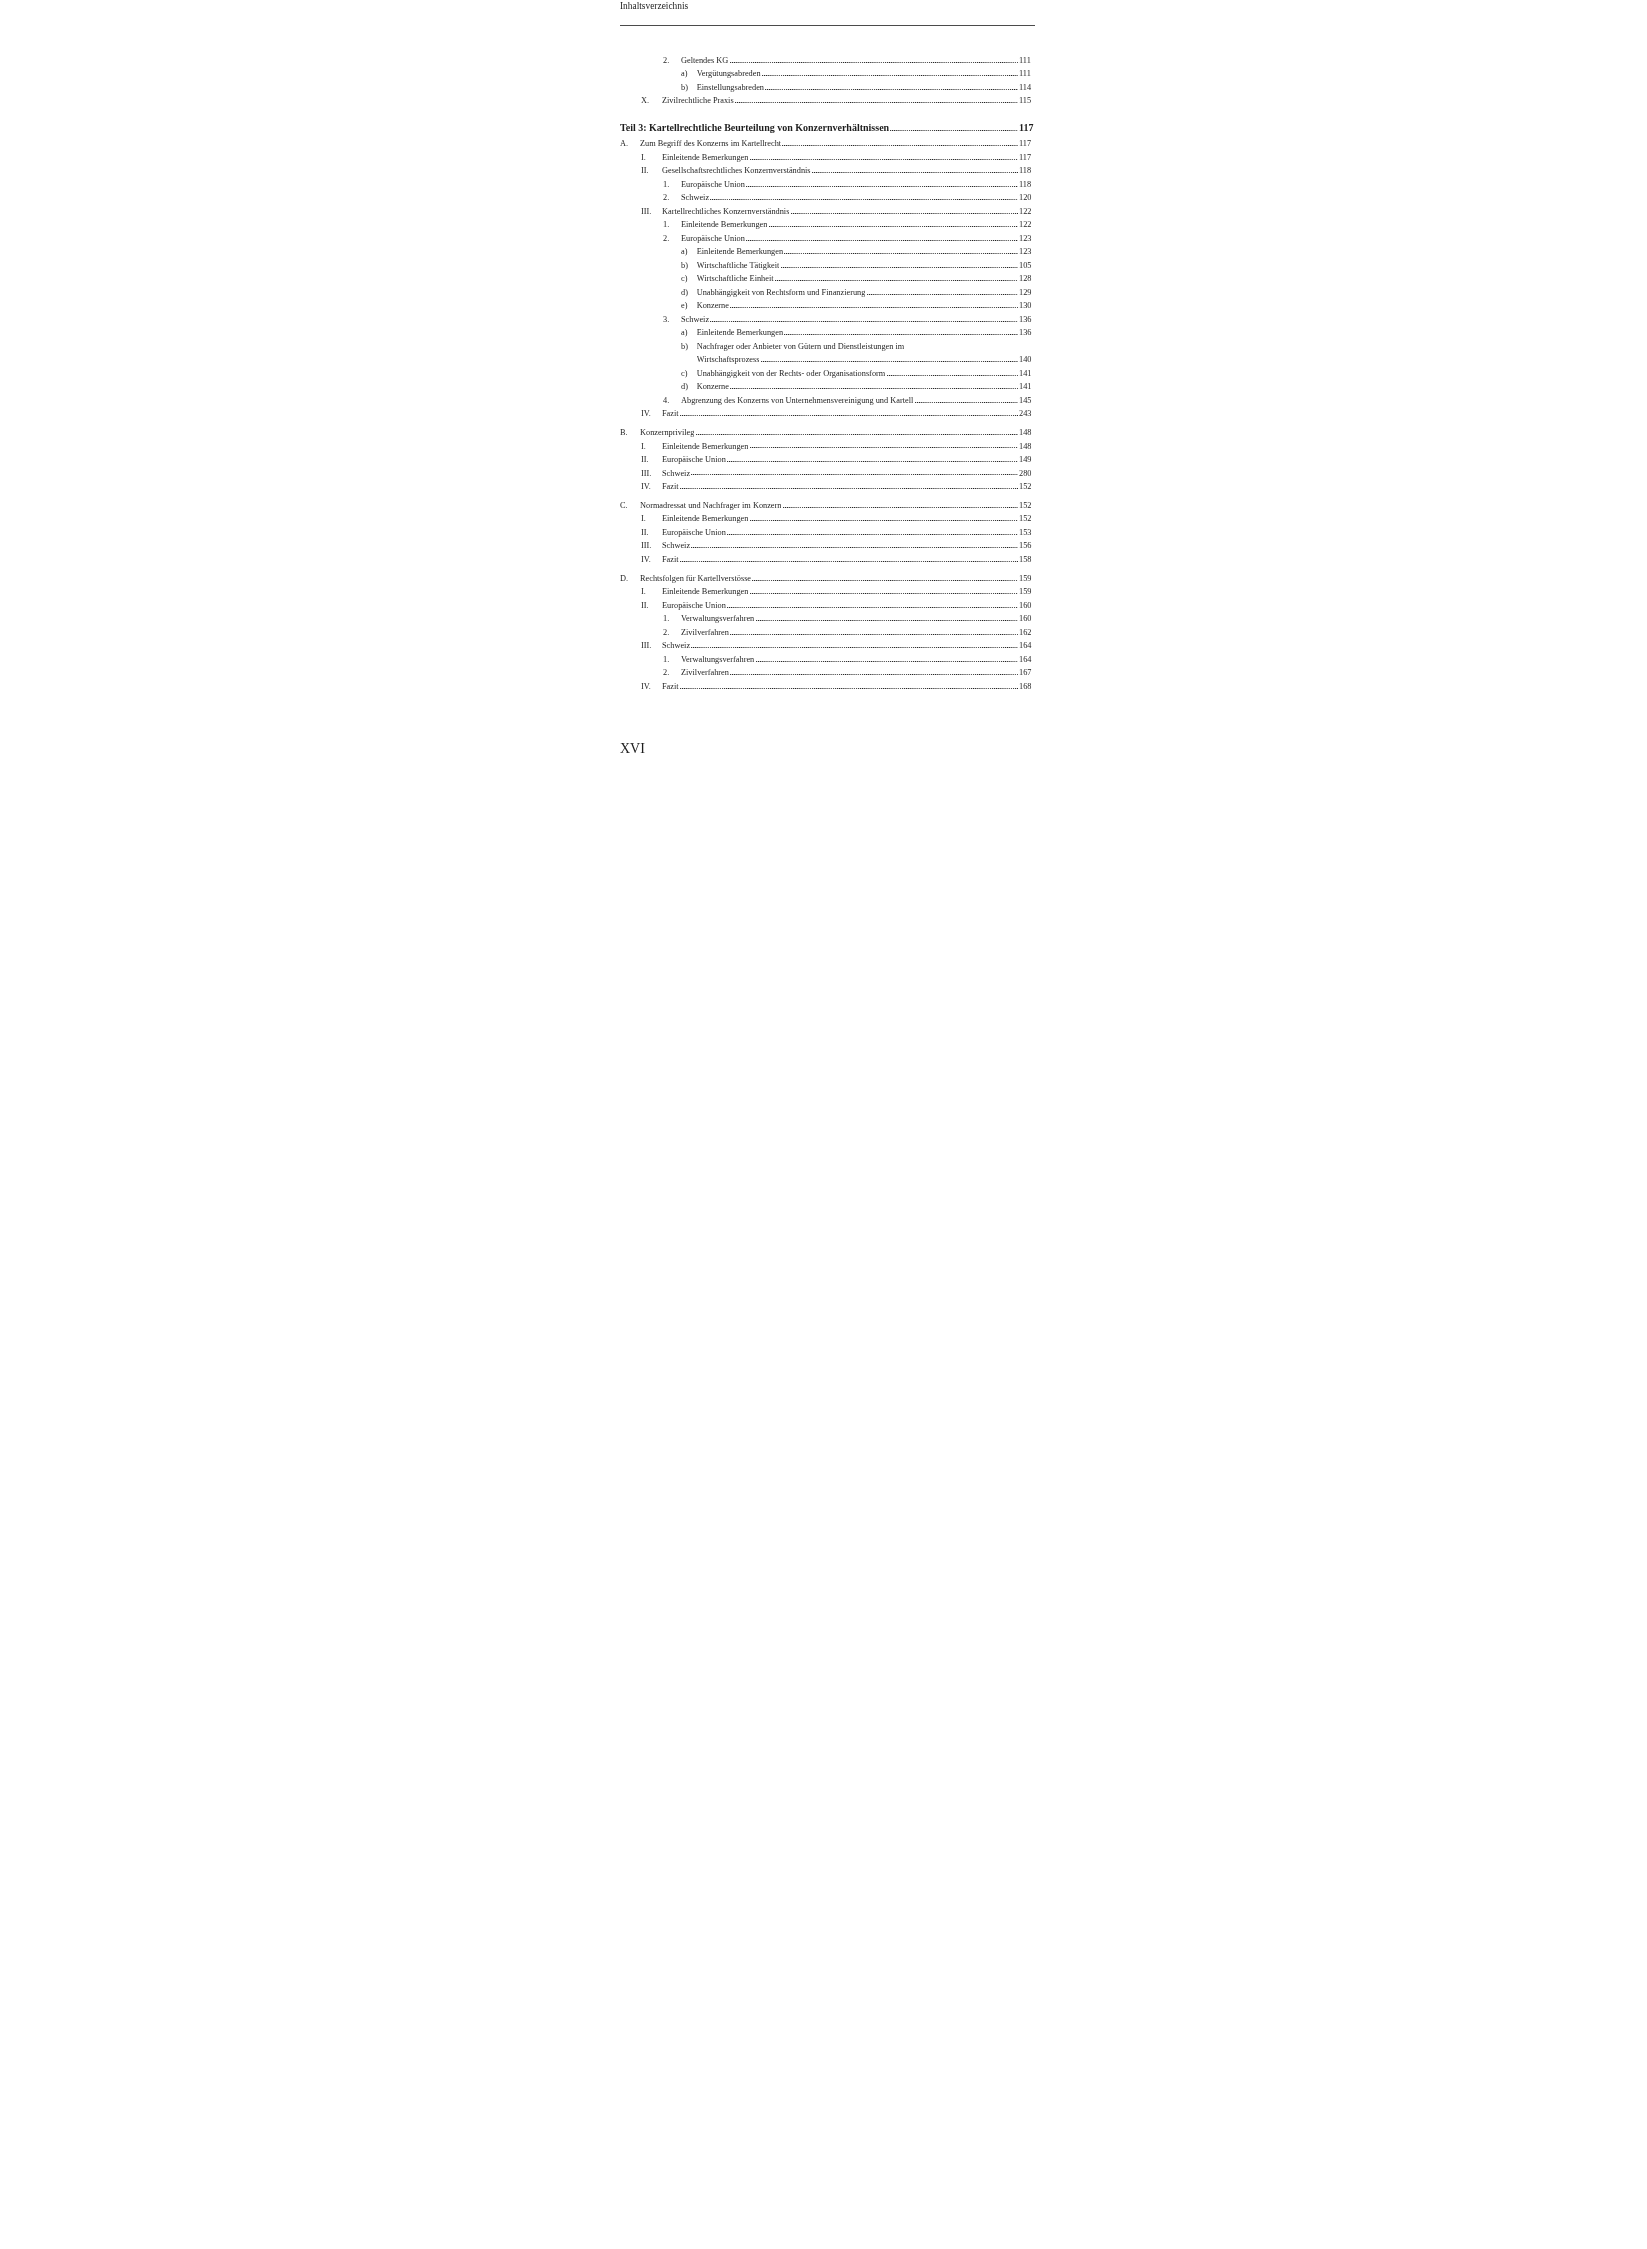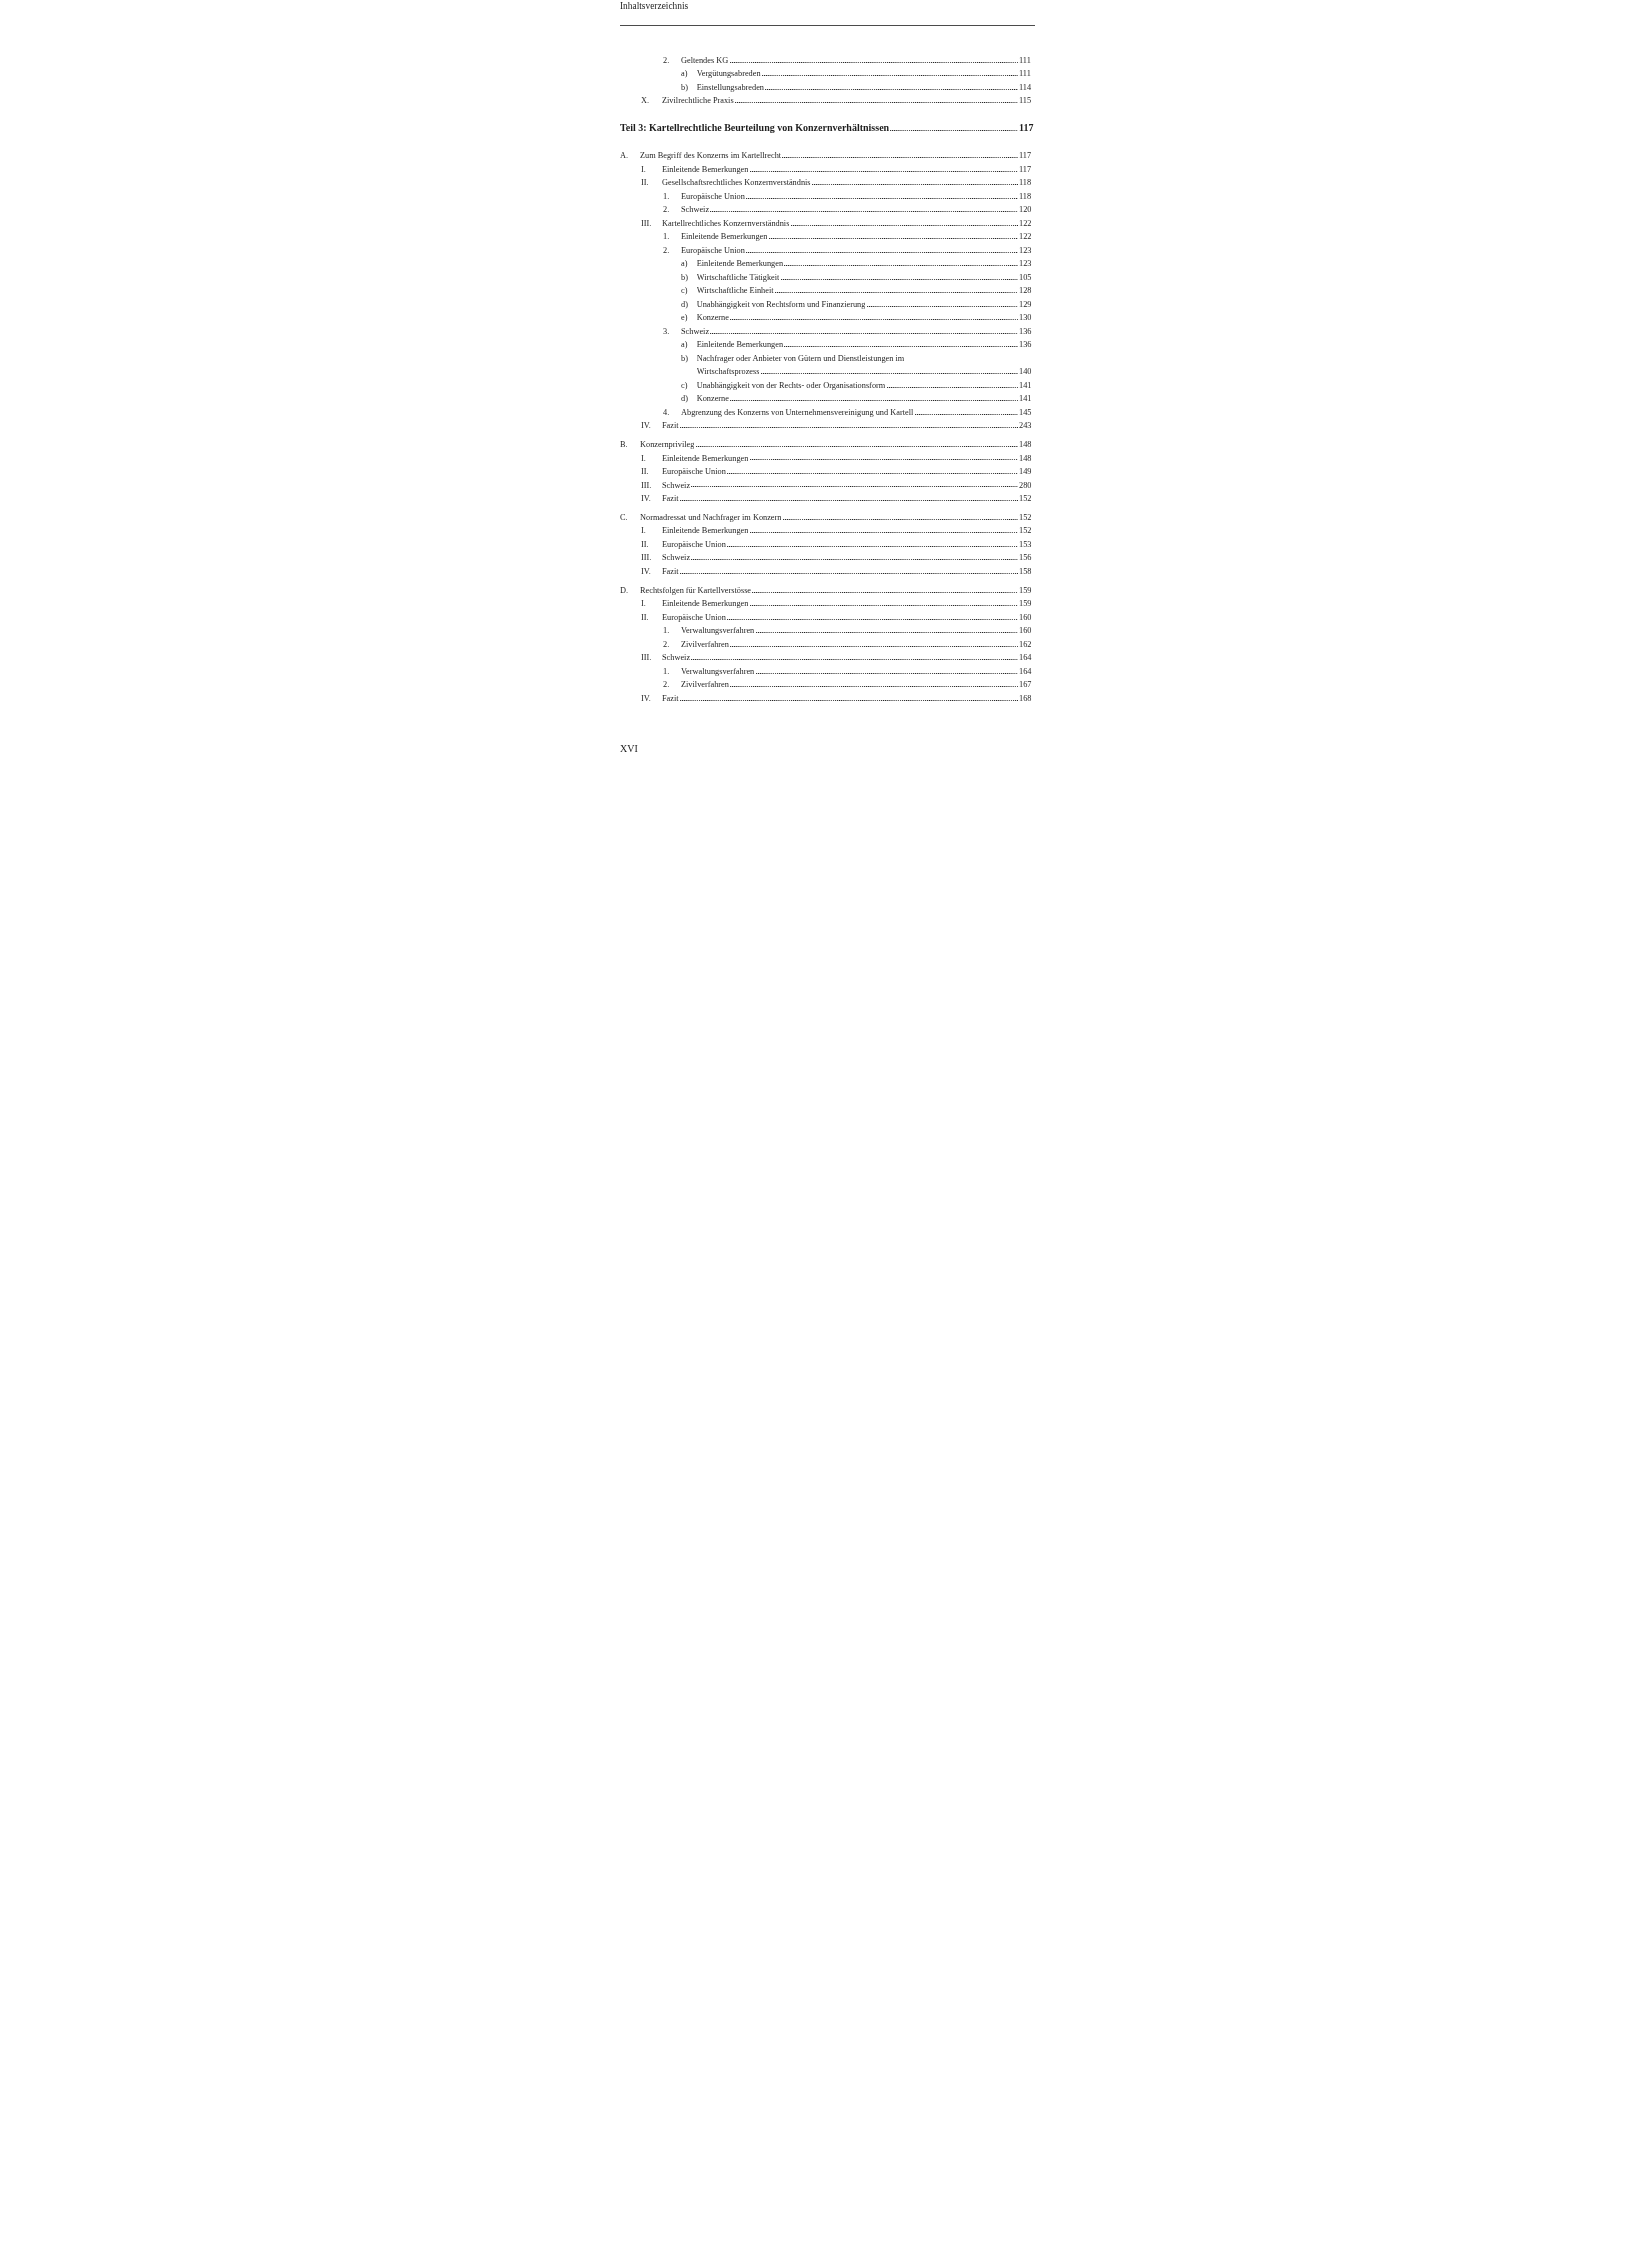--- a/index.html
+++ b/index.html
@@ -72,7 +72,7 @@
   .part-heading {
     height: 19px;
     margin-top: 8.5px;
-    margin-bottom: 14px;
+    margin-bottom: 2px;
     font-weight: bold;
     font-size: 10px;
   }

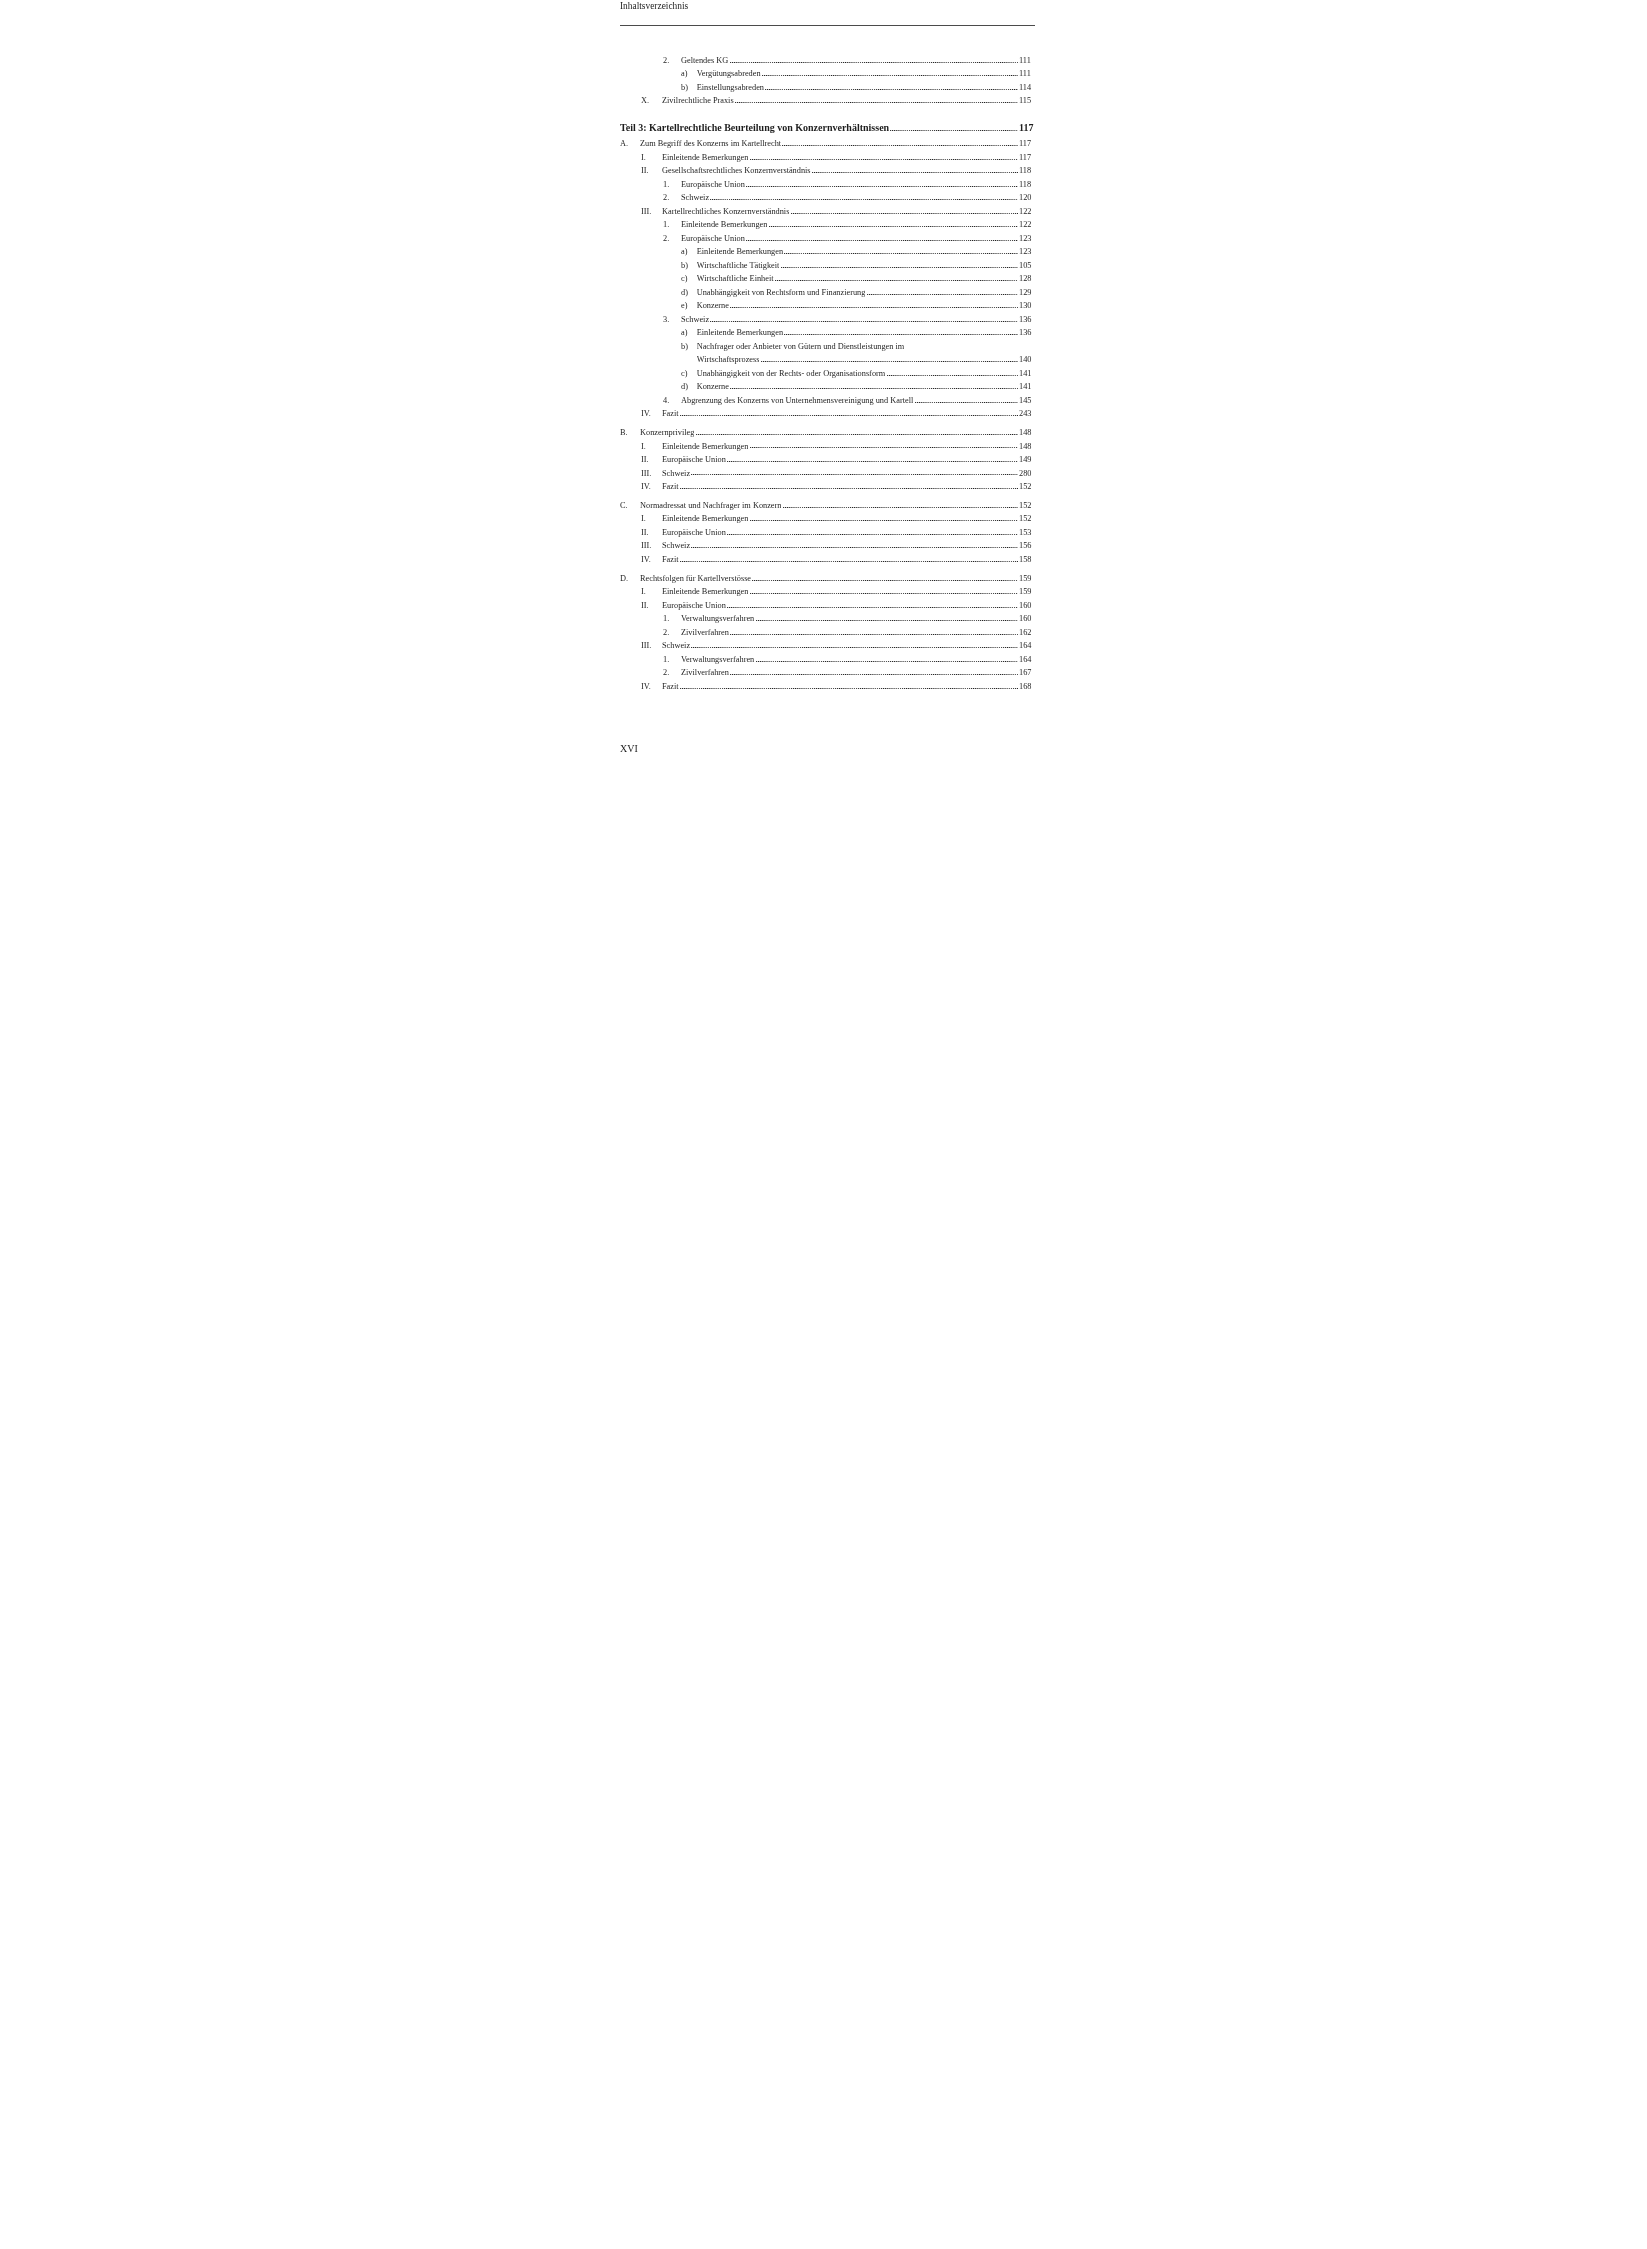--- a/index.html
+++ b/index.html
@@ -81,7 +81,7 @@
     position: absolute;
     left: 71px;
     top: 742px;
-    font-size: 10px;
+    font-size: 14px;
     line-height: 13.5px;
   }
 </style>

